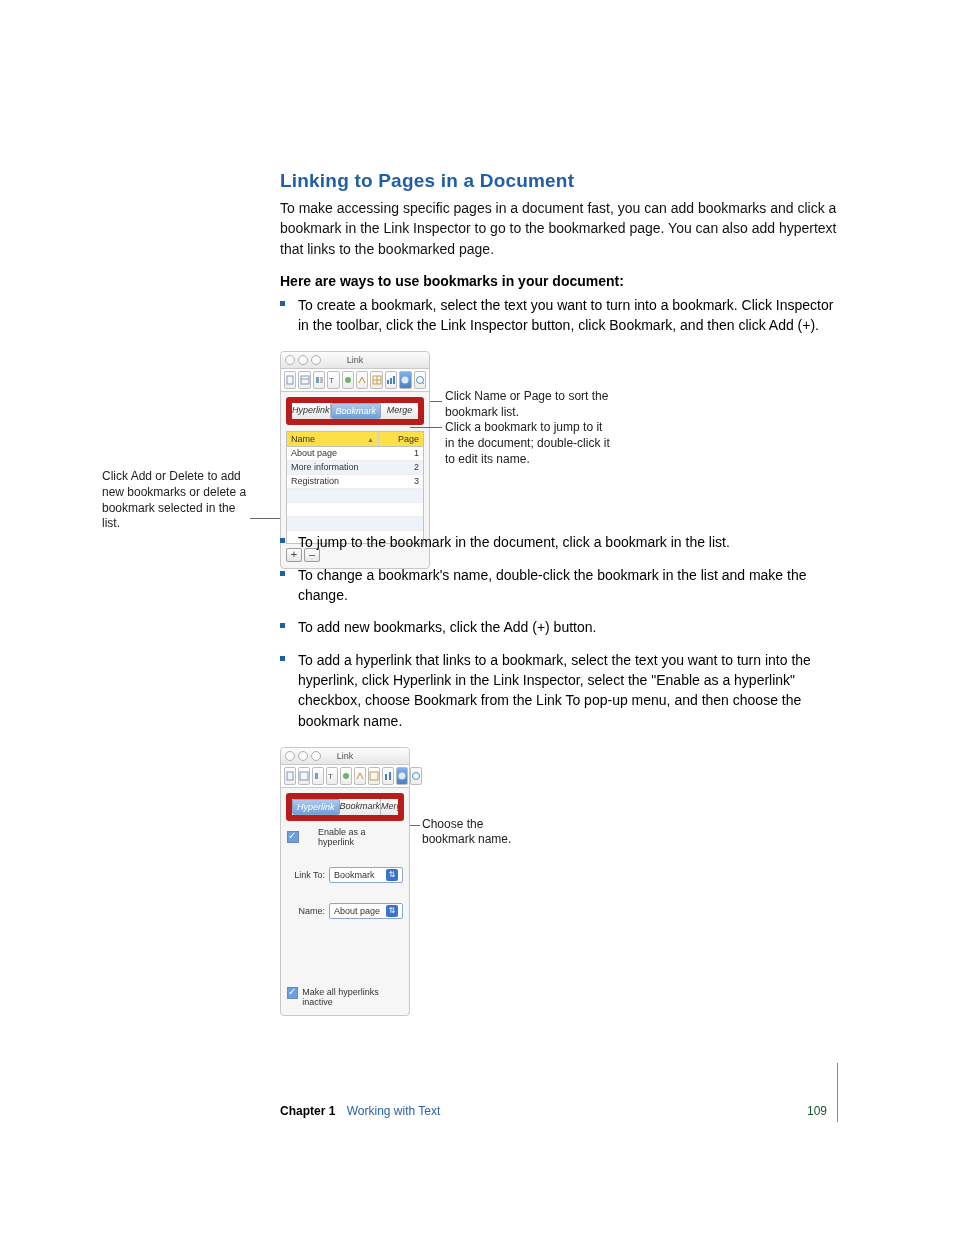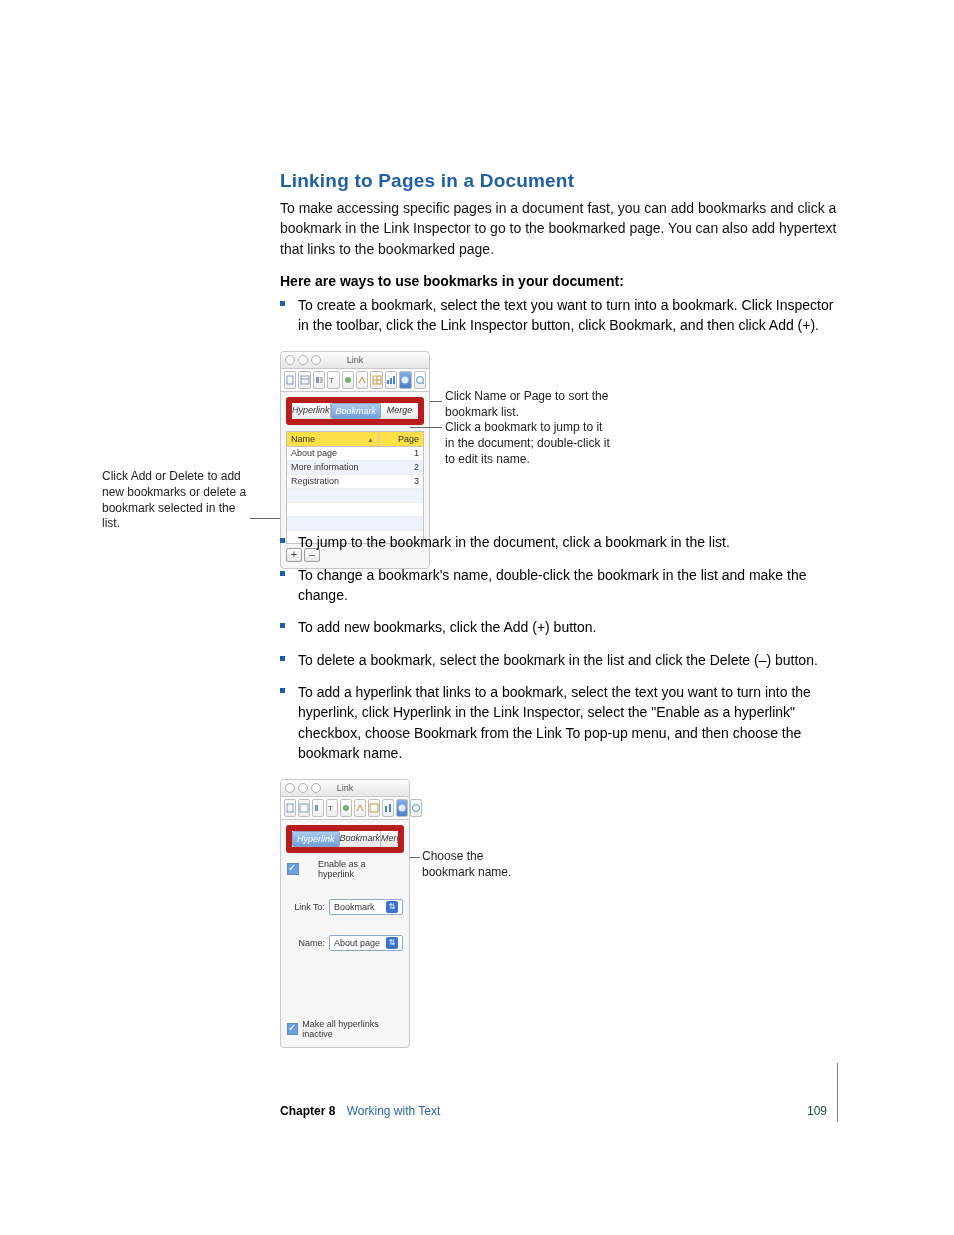--- a/index.html
+++ b/index.html
@@ -194,7 +194,6 @@
       <li>To jump to the bookmark in the document, click a bookmark in the list.</li>
       <li>To change a bookmark's name, double-click the bookmark in the list and make the change.</li>
       <li>To add new bookmarks, click the Add (+) button.</li>
-      <li>To delete a bookmark, select the bookmark in the list and click the Delete (–) button.</li>
       <li>To add a hyperlink that links to a bookmark, select the text you want to turn into the hyperlink, click Hyperlink in the Link Inspector, select the "Enable as a hyperlink" checkbox, choose Bookmark from the Link To pop-up menu, and then choose the bookmark name.</li>
     </ul>
 

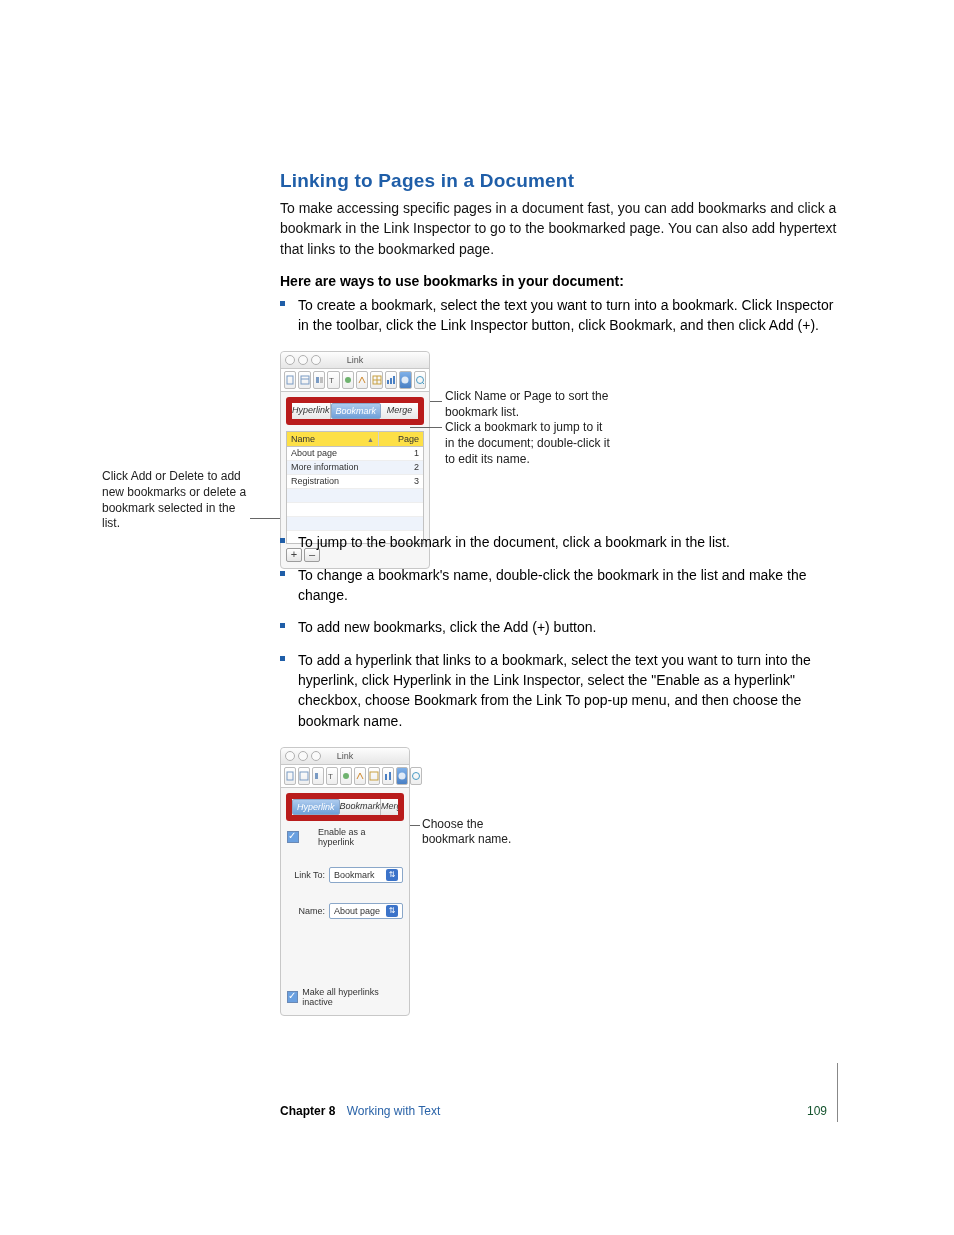--- a/index.html
+++ b/index.html
@@ -284,7 +284,7 @@
           </div>
       </div>
       <div style="height:44px;"></div>
-      <div style="margin:4px 6px 8px;font-size:9px;display:flex;align-items:center;">
+      <div style="margin:4px 6px 8px;font-size:9px;display:flex;">
         <span class="chk"></span>
         <span>Make all hyperlinks inactive</span>
       </div>

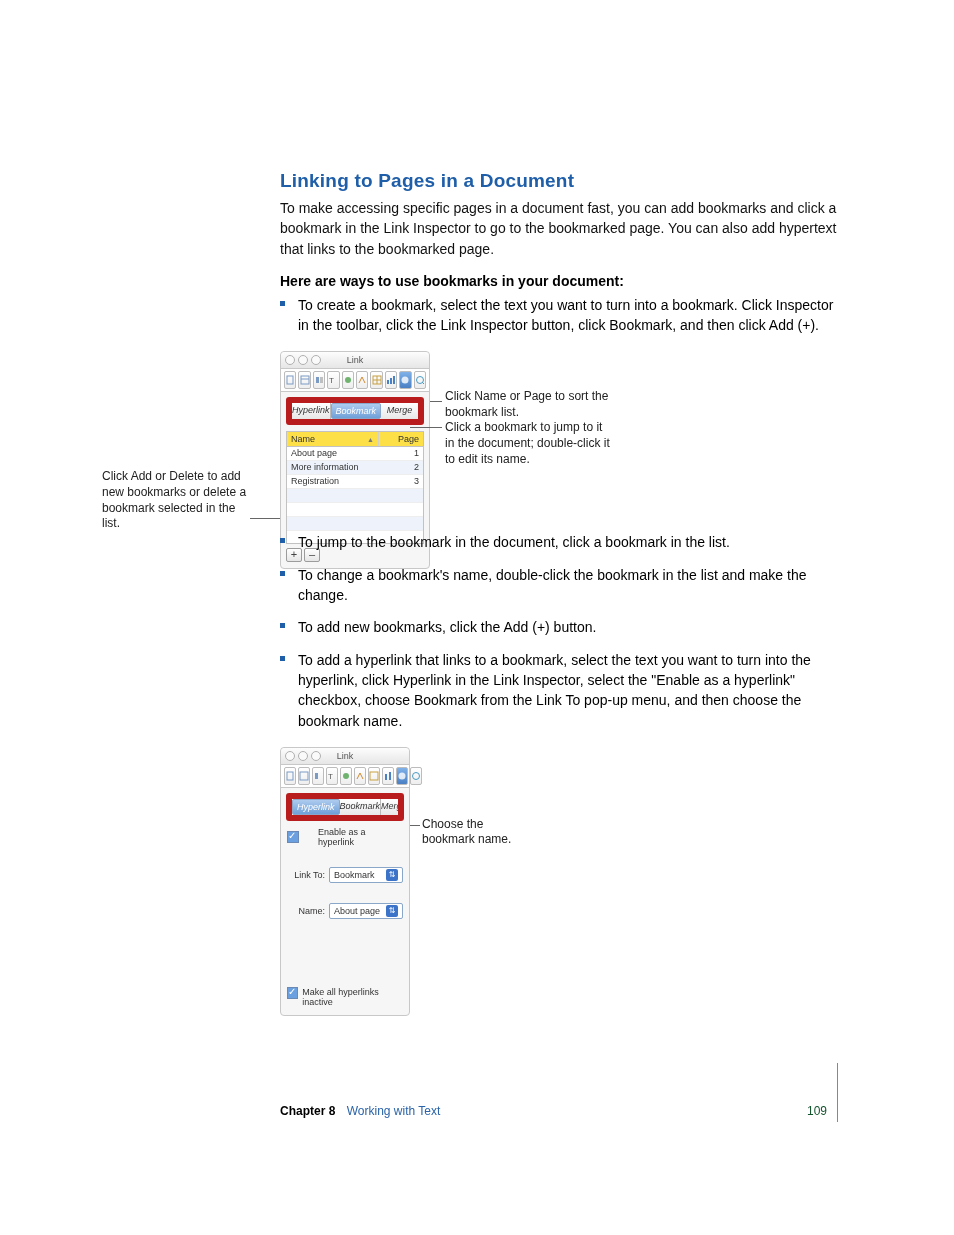--- a/index.html
+++ b/index.html
@@ -298,7 +298,7 @@
 
 <div class="footer">
   <div class="chap">
-    <b>Chapter 8</b>
+    <b>Chapter 1</b>
     <span class="t">Working with Text</span>
   </div>
   <div class="pg">109</div>

